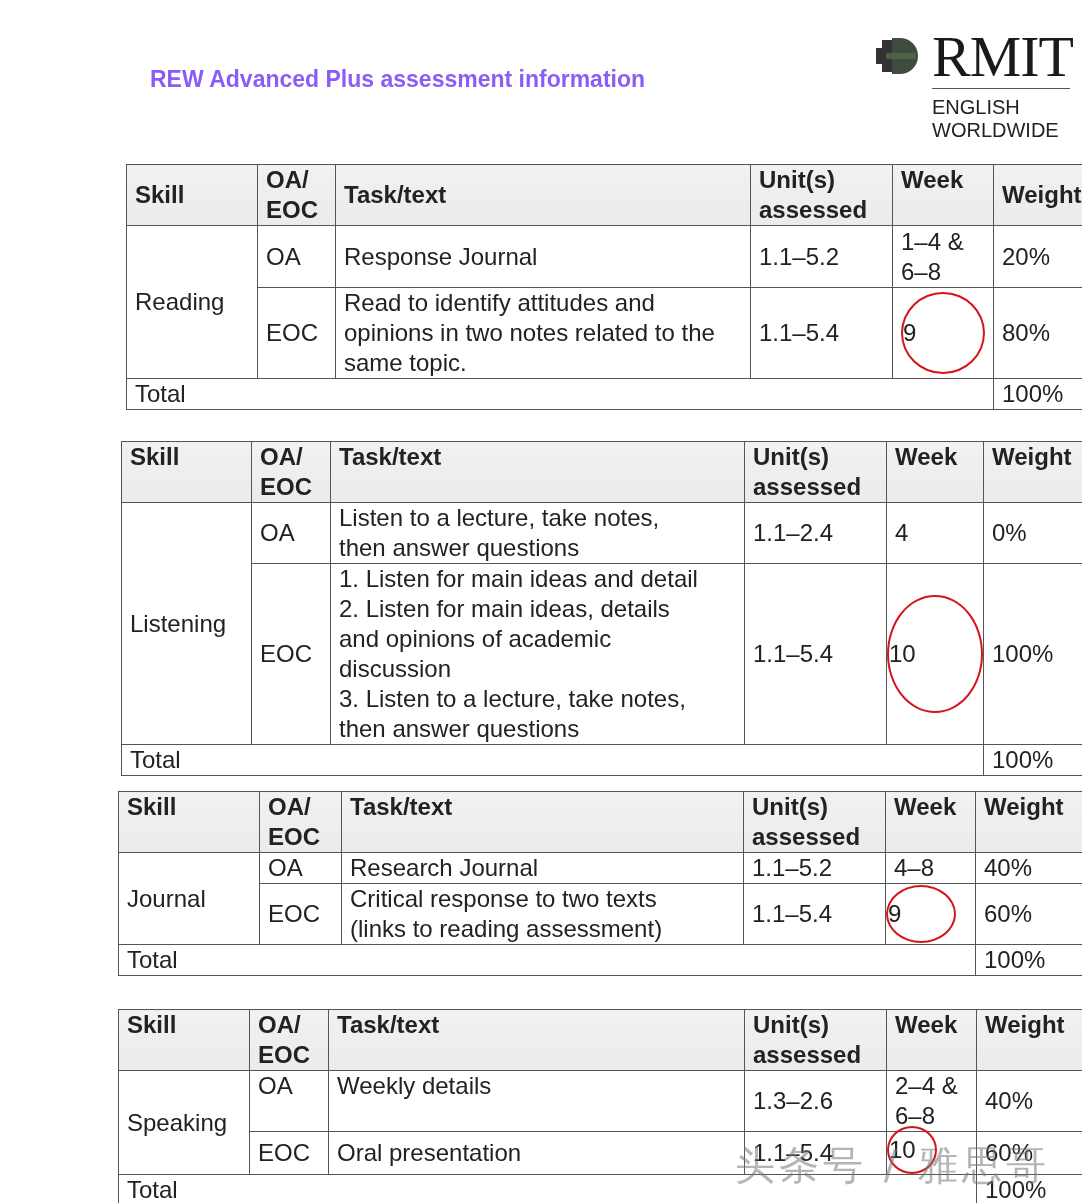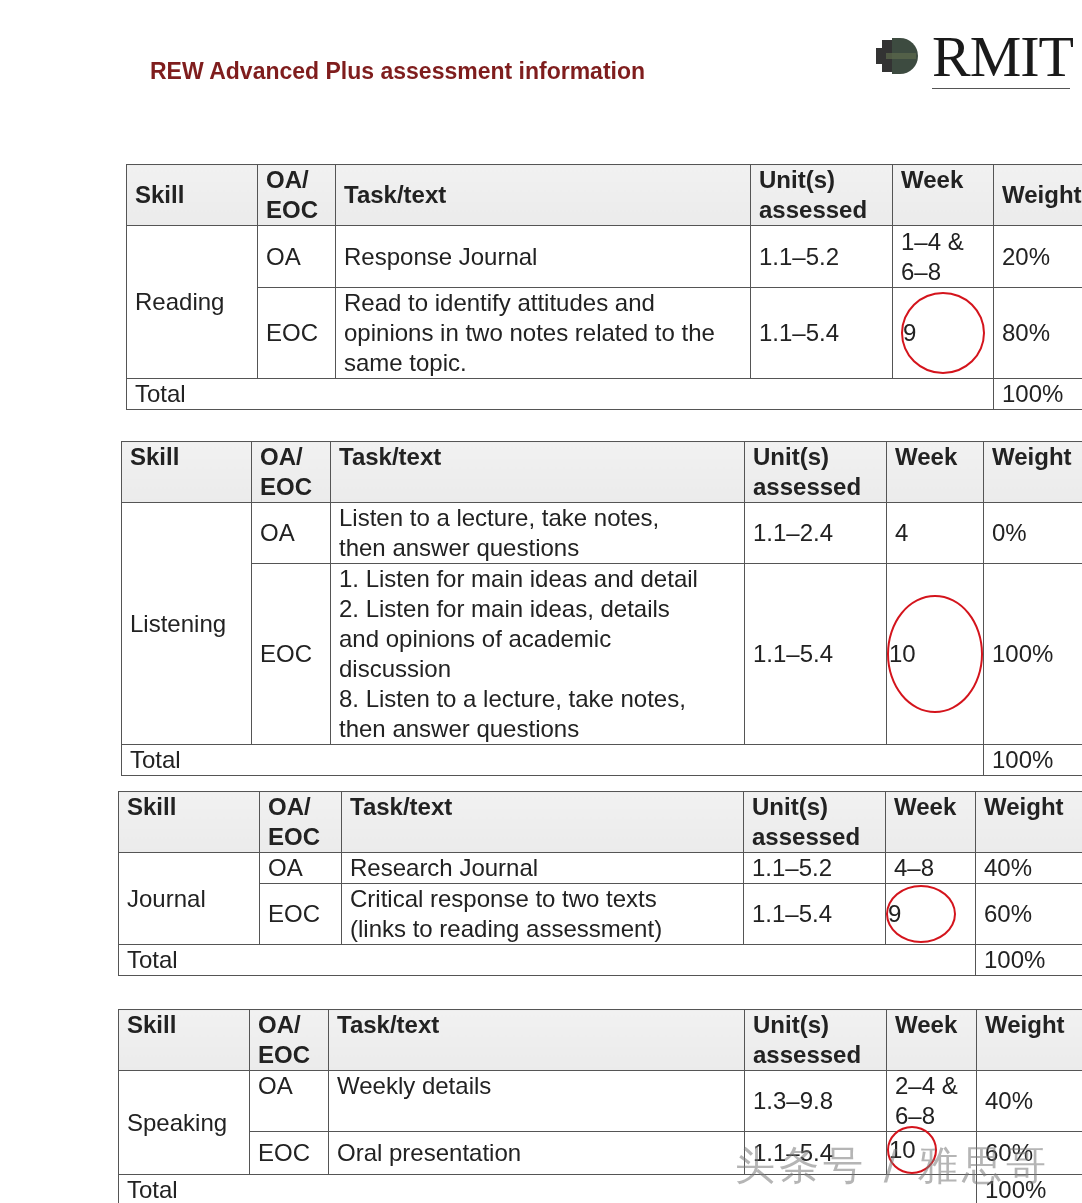--- a/index.html
+++ b/index.html
@@ -4,7 +4,7 @@
 <style>
   html, body { margin:0; padding:0; background:#fff; }
   body { width:1082px; height:1203px; position:relative; overflow:hidden; font-family:"Liberation Sans", sans-serif; color:#222; }
-  .title { position:absolute; left:150px; top:58px; font-size:23px; font-weight:bold; color:#7f1d1d; }
+  .title { position:absolute; left:150px; top:66px; font-size:23px; font-weight:bold; color:#8b5cf6; }
   .logo { position:absolute; left:876px; top:30px; width:200px; height:115px; }
   .logo-mark { position:absolute; left:0; top:6px; width:44px; height:40px; }
   .logo-word { position:absolute; left:56px; top:-2px; font-family:"Liberation Serif", serif; font-size:58px; letter-spacing:-1px; color:#1a1a1a; line-height:58px; }

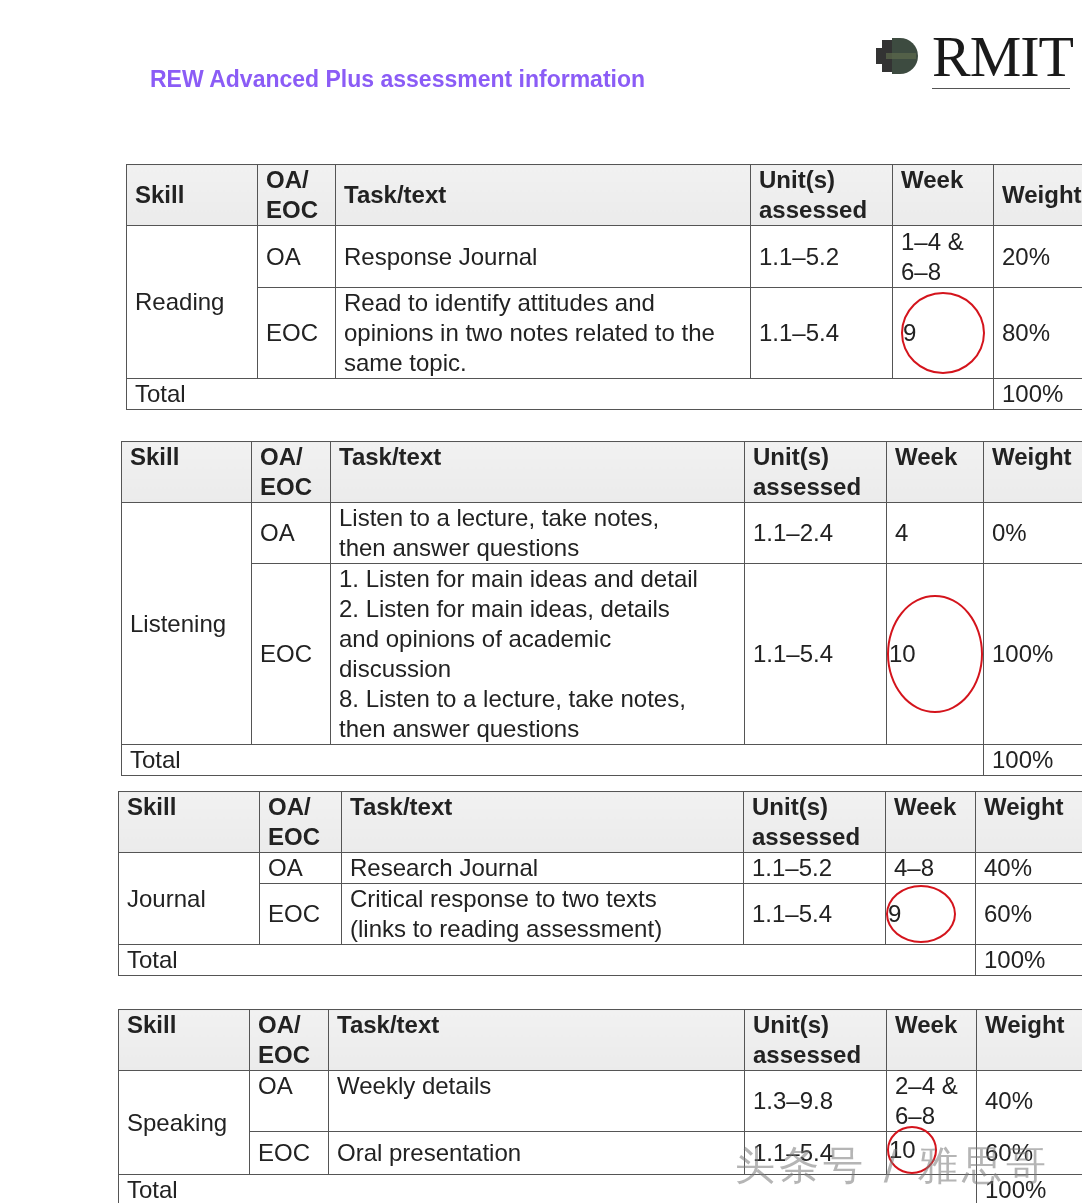--- a/index.html
+++ b/index.html
@@ -32,6 +32,10 @@
   </svg>
   <div class="logo-word">RMIT</div>
   <div class="logo-rule"></div>
+  <div class="logo-sub">
+    <div>ENGLISH</div>
+    <div>WORLDWIDE</div>
+  </div>
 </div>
 
 <table class="tbl" style="left:126px; top:164px; width:970px;">

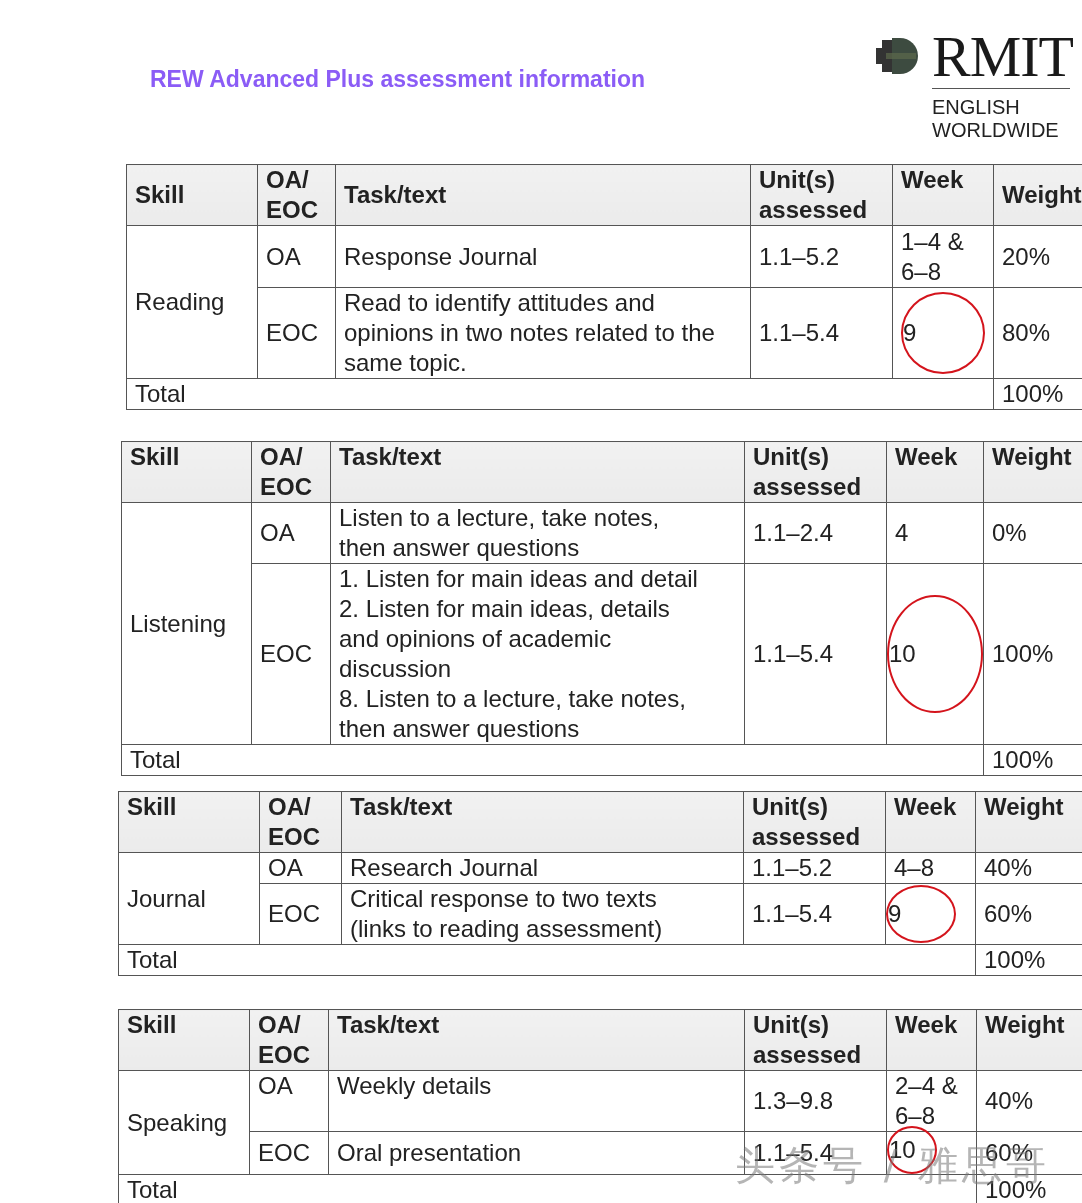--- a/index.html
+++ b/index.html
@@ -133,7 +133,7 @@
           <div>2. Listen for main ideas, details</div>
           <div>and opinions of academic</div>
           <div>discussion</div>
-          <div>8. Listen to a lecture, take notes,</div>
+          <div>3. Listen to a lecture, take notes,</div>
           <div>then answer questions</div>
         </td>
     <td>1.1–5.4</td>

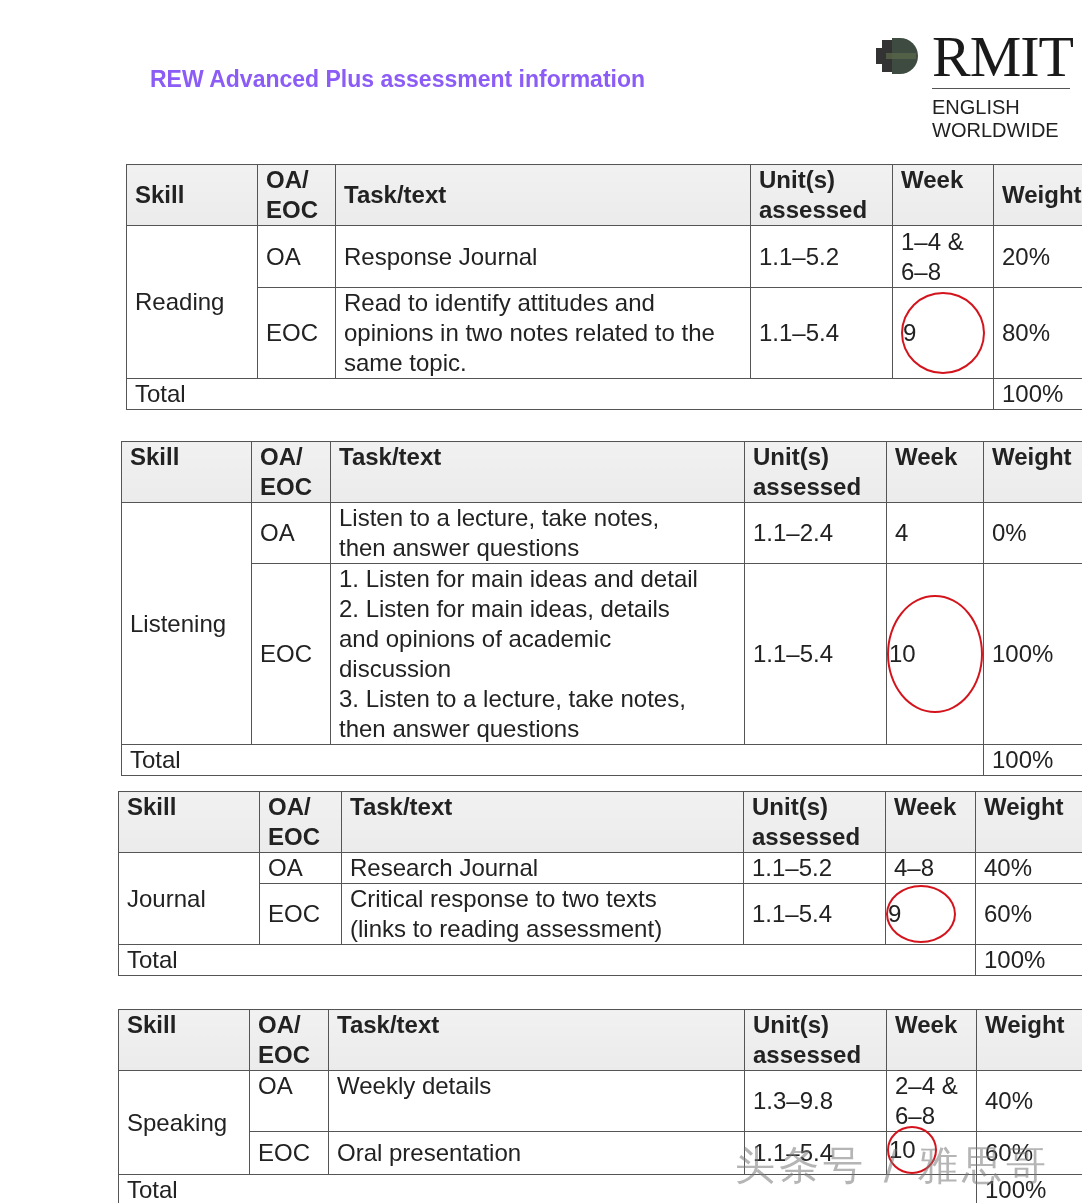--- a/index.html
+++ b/index.html
@@ -224,7 +224,7 @@
     <td rowspan="2">Speaking</td>
     <td style="vertical-align:top;">OA</td>
     <td style="vertical-align:top;">Weekly details</td>
-    <td>1.3–9.8</td>
+    <td>1.3–2.6</td>
     <td class="center">
           <div>2–4 &amp;</div>
           <div>6–8</div>

